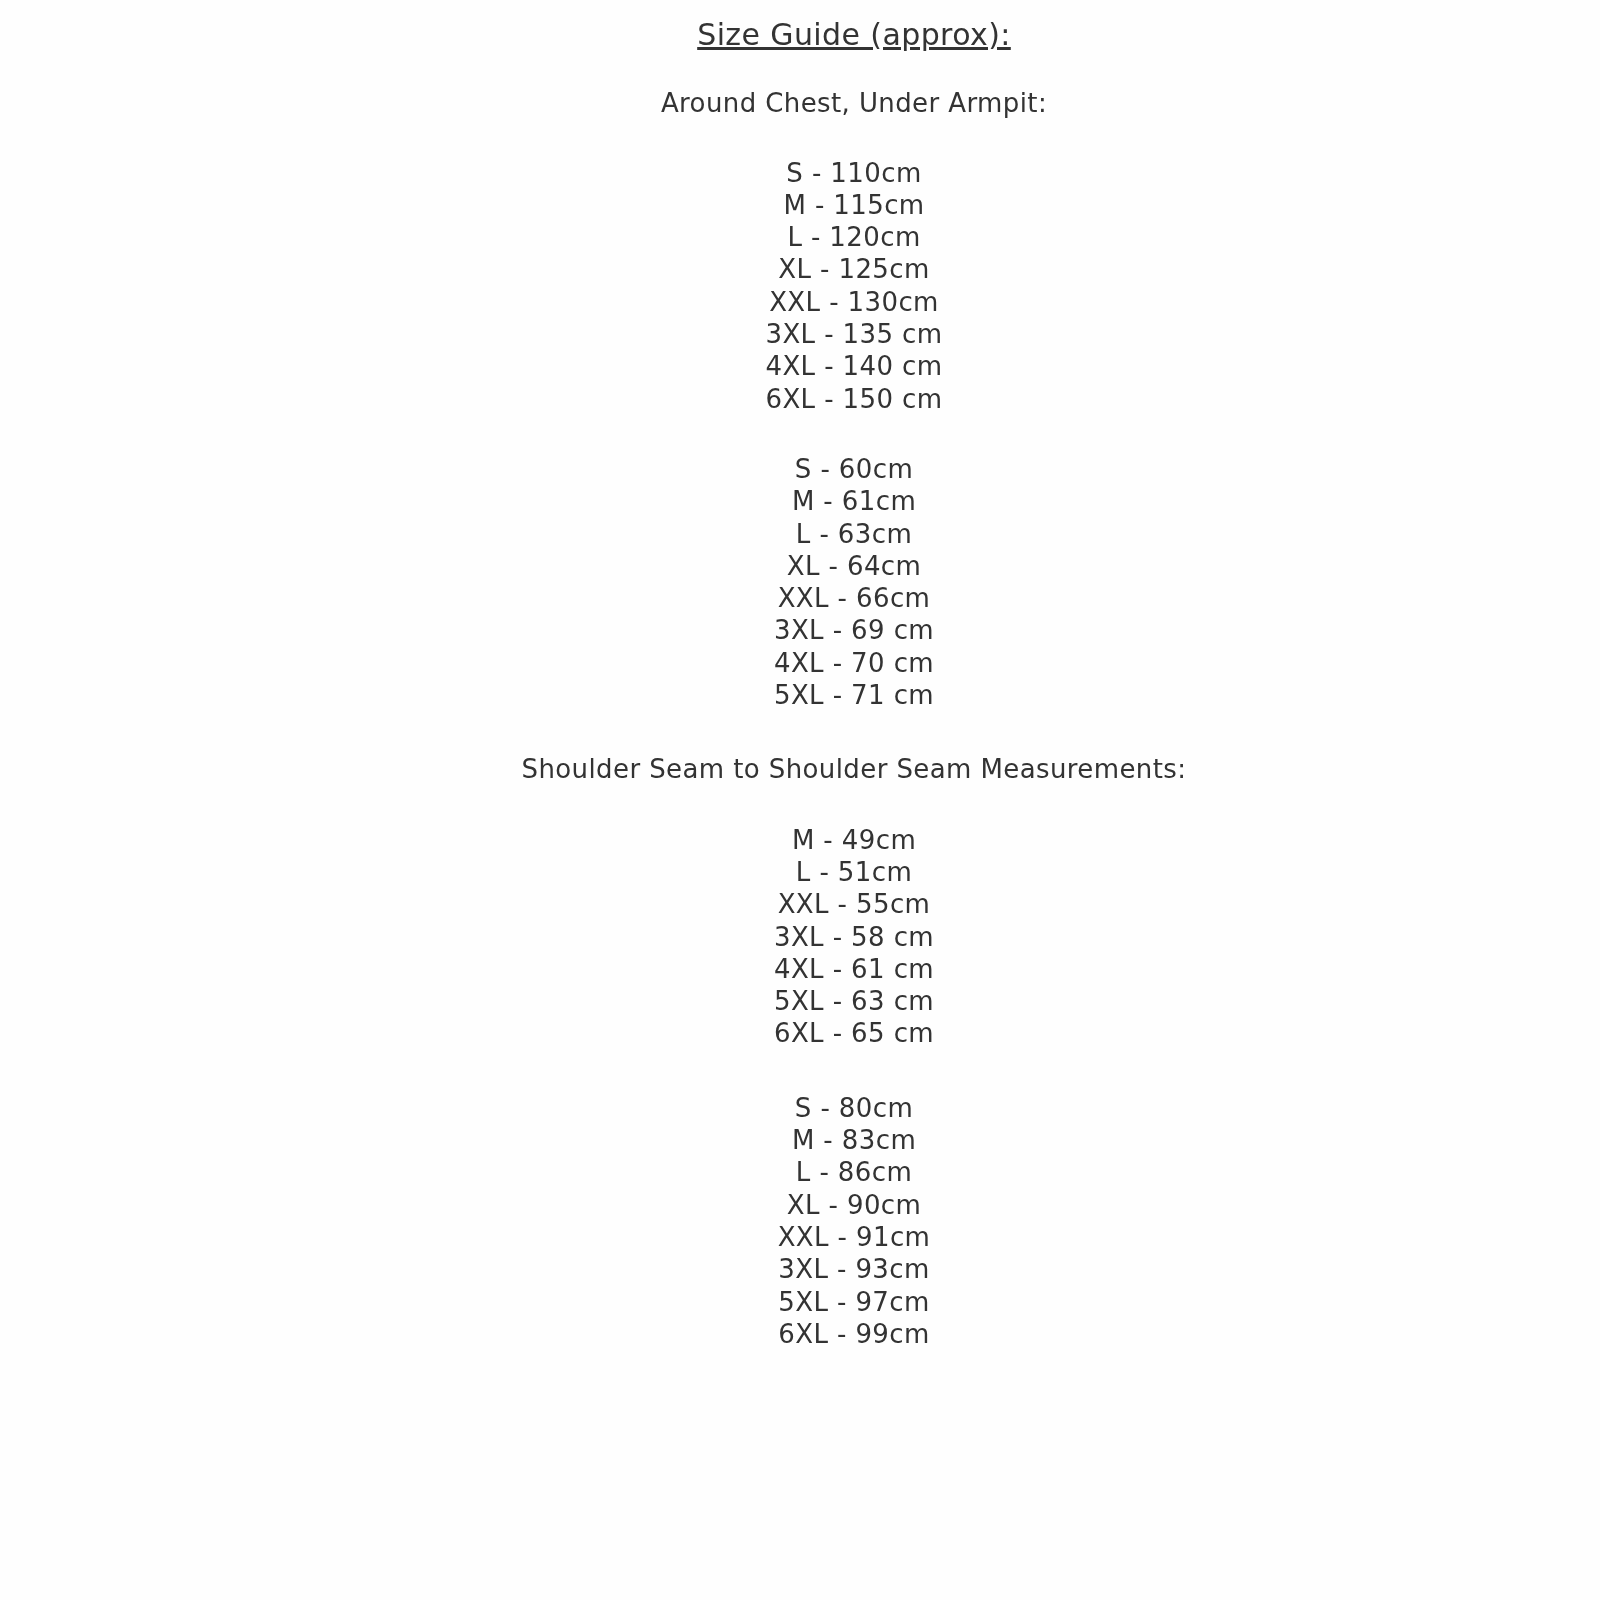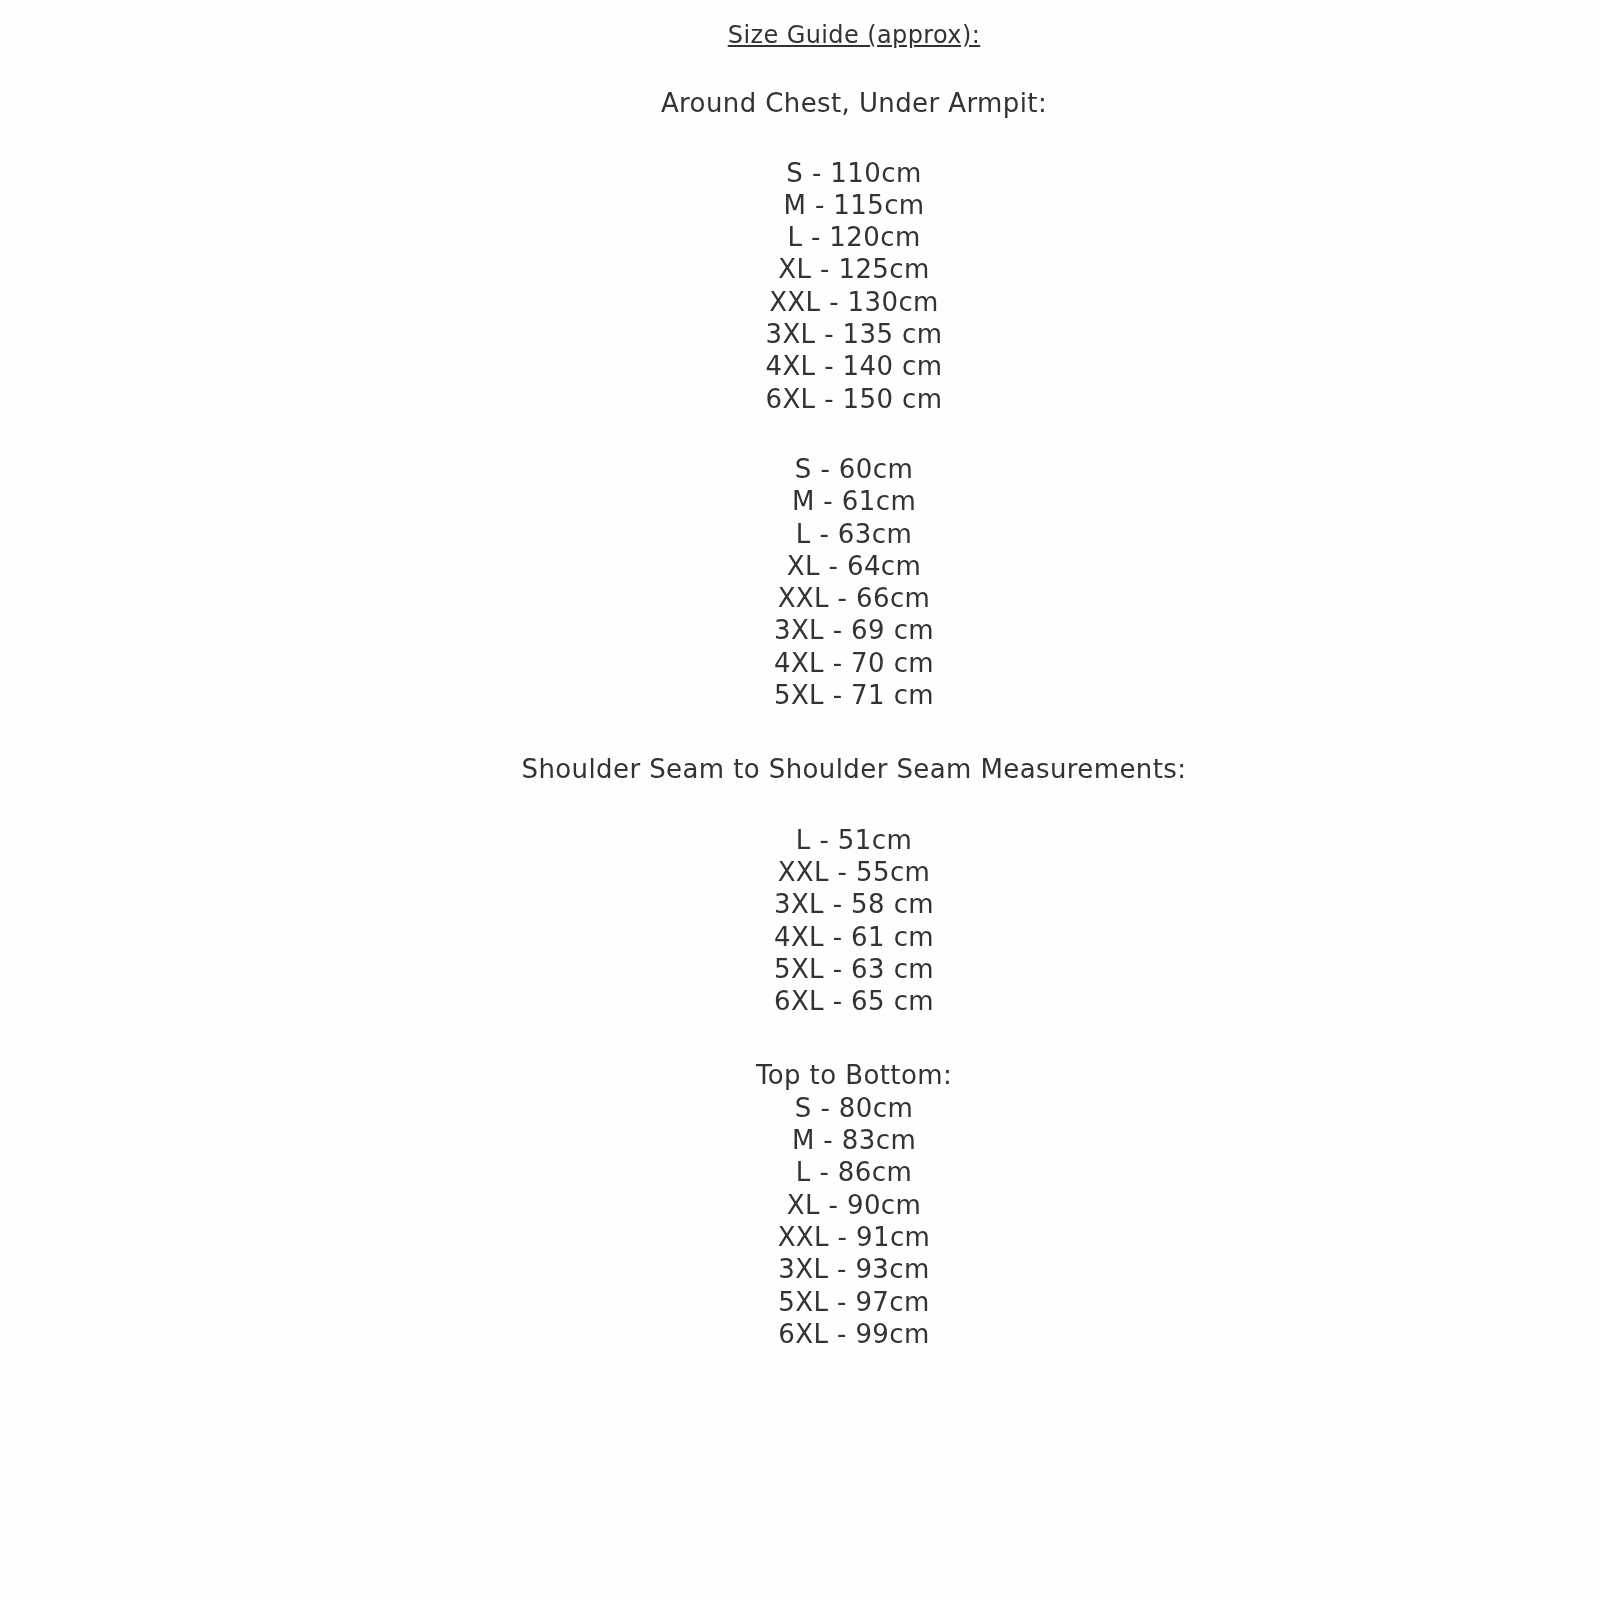--- a/index.html
+++ b/index.html
@@ -31,7 +31,7 @@
     white-space: pre;
   }
   .title {
-    font-size: 24px;
+    font-size: 30px;
     text-decoration: underline;
   }
   .spacer { width: 100%; }

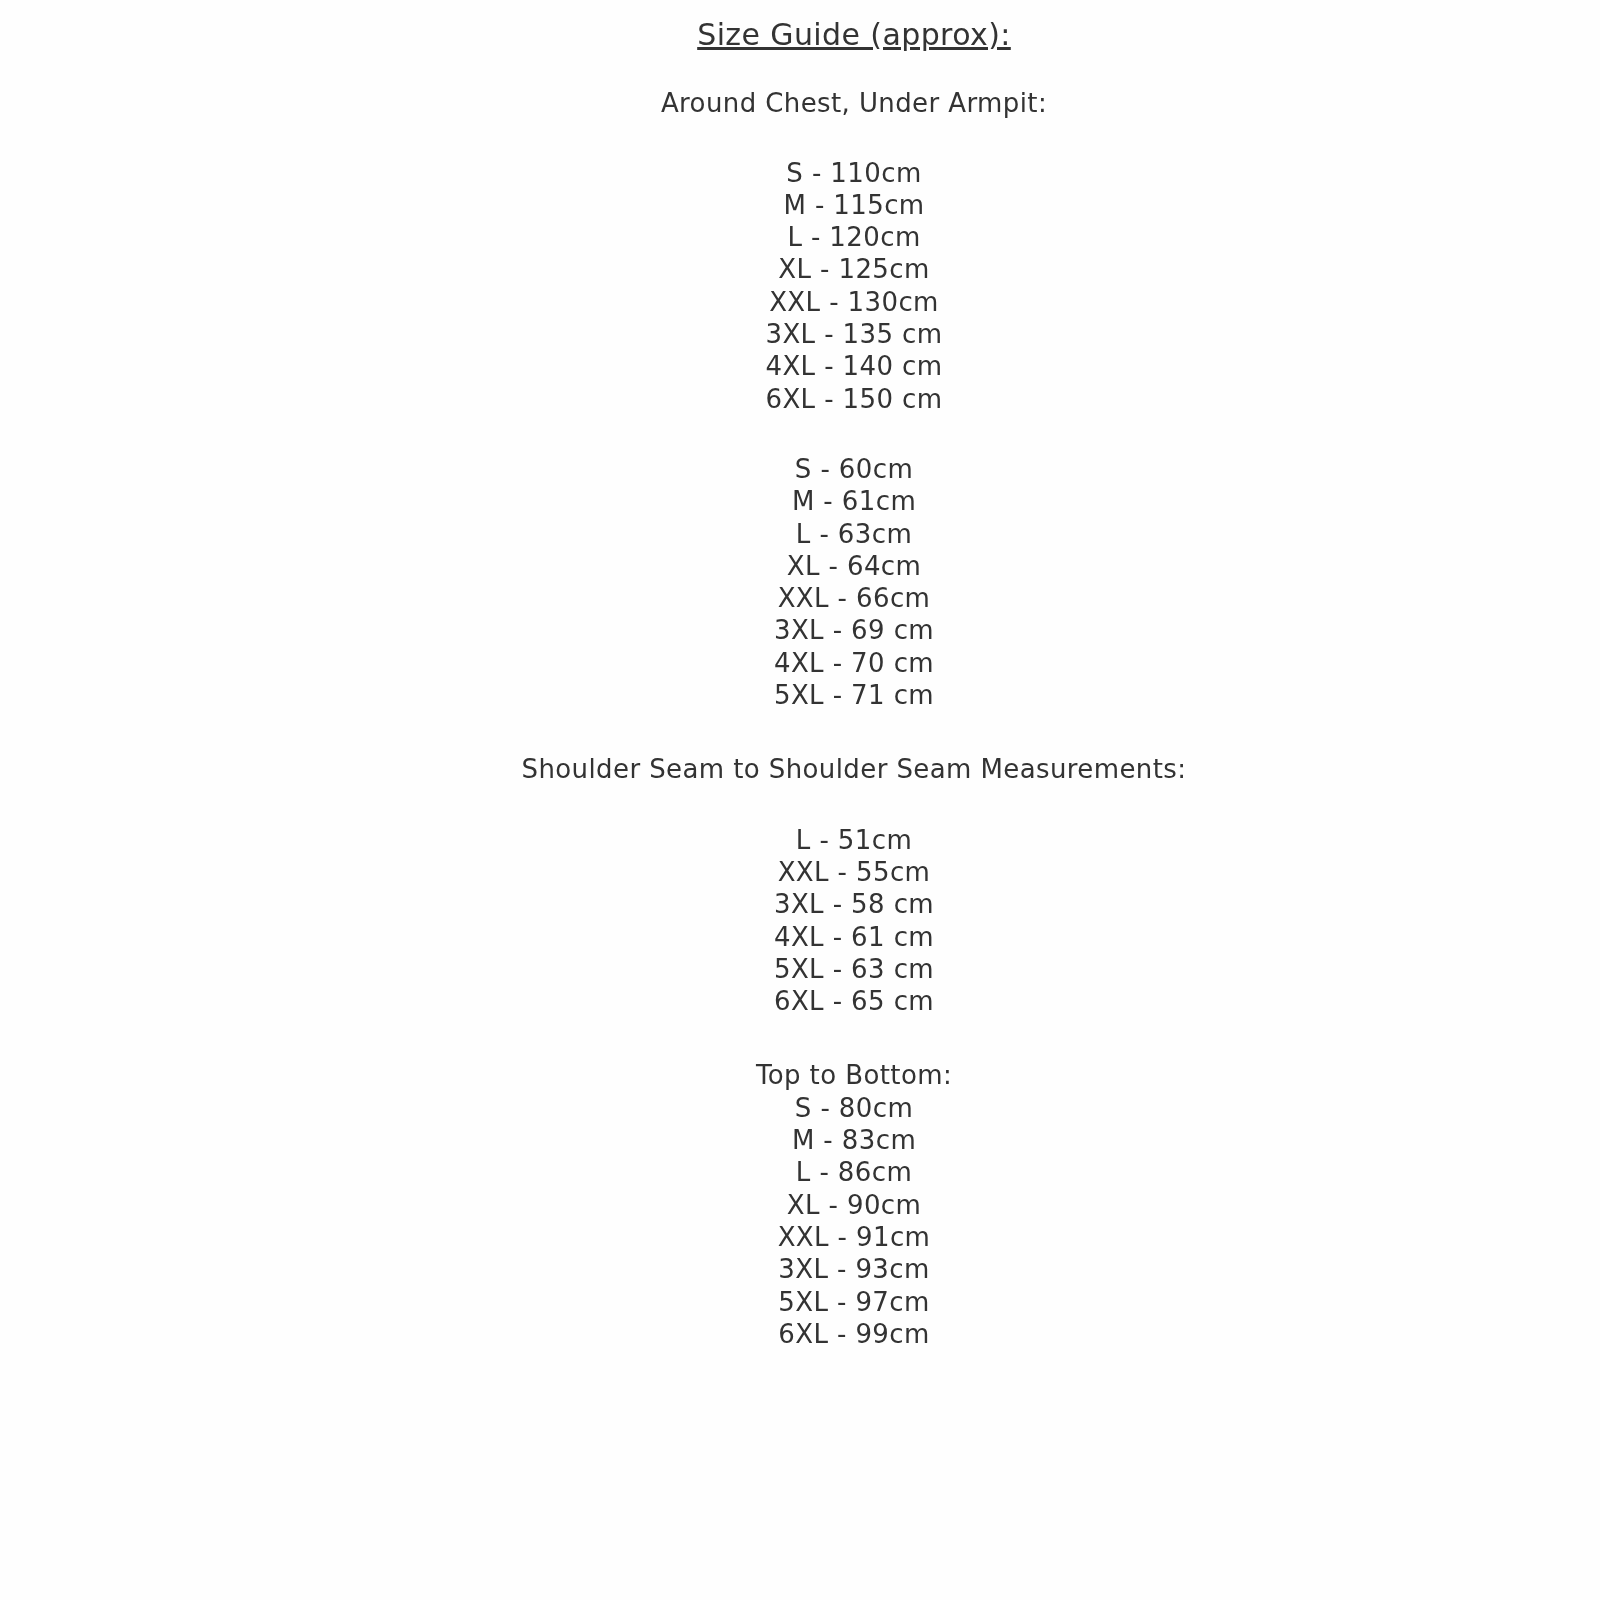--- a/index.html
+++ b/index.html
@@ -85,6 +85,7 @@
   <div class="spacer sp38"></div>
 
   <div class="list">
+    <div class="line item">M - 49cm</div>
     <div class="line item">L - 51cm</div>
     <div class="line item">XXL - 55cm</div>
     <div class="line item">3XL - 58 cm</div>

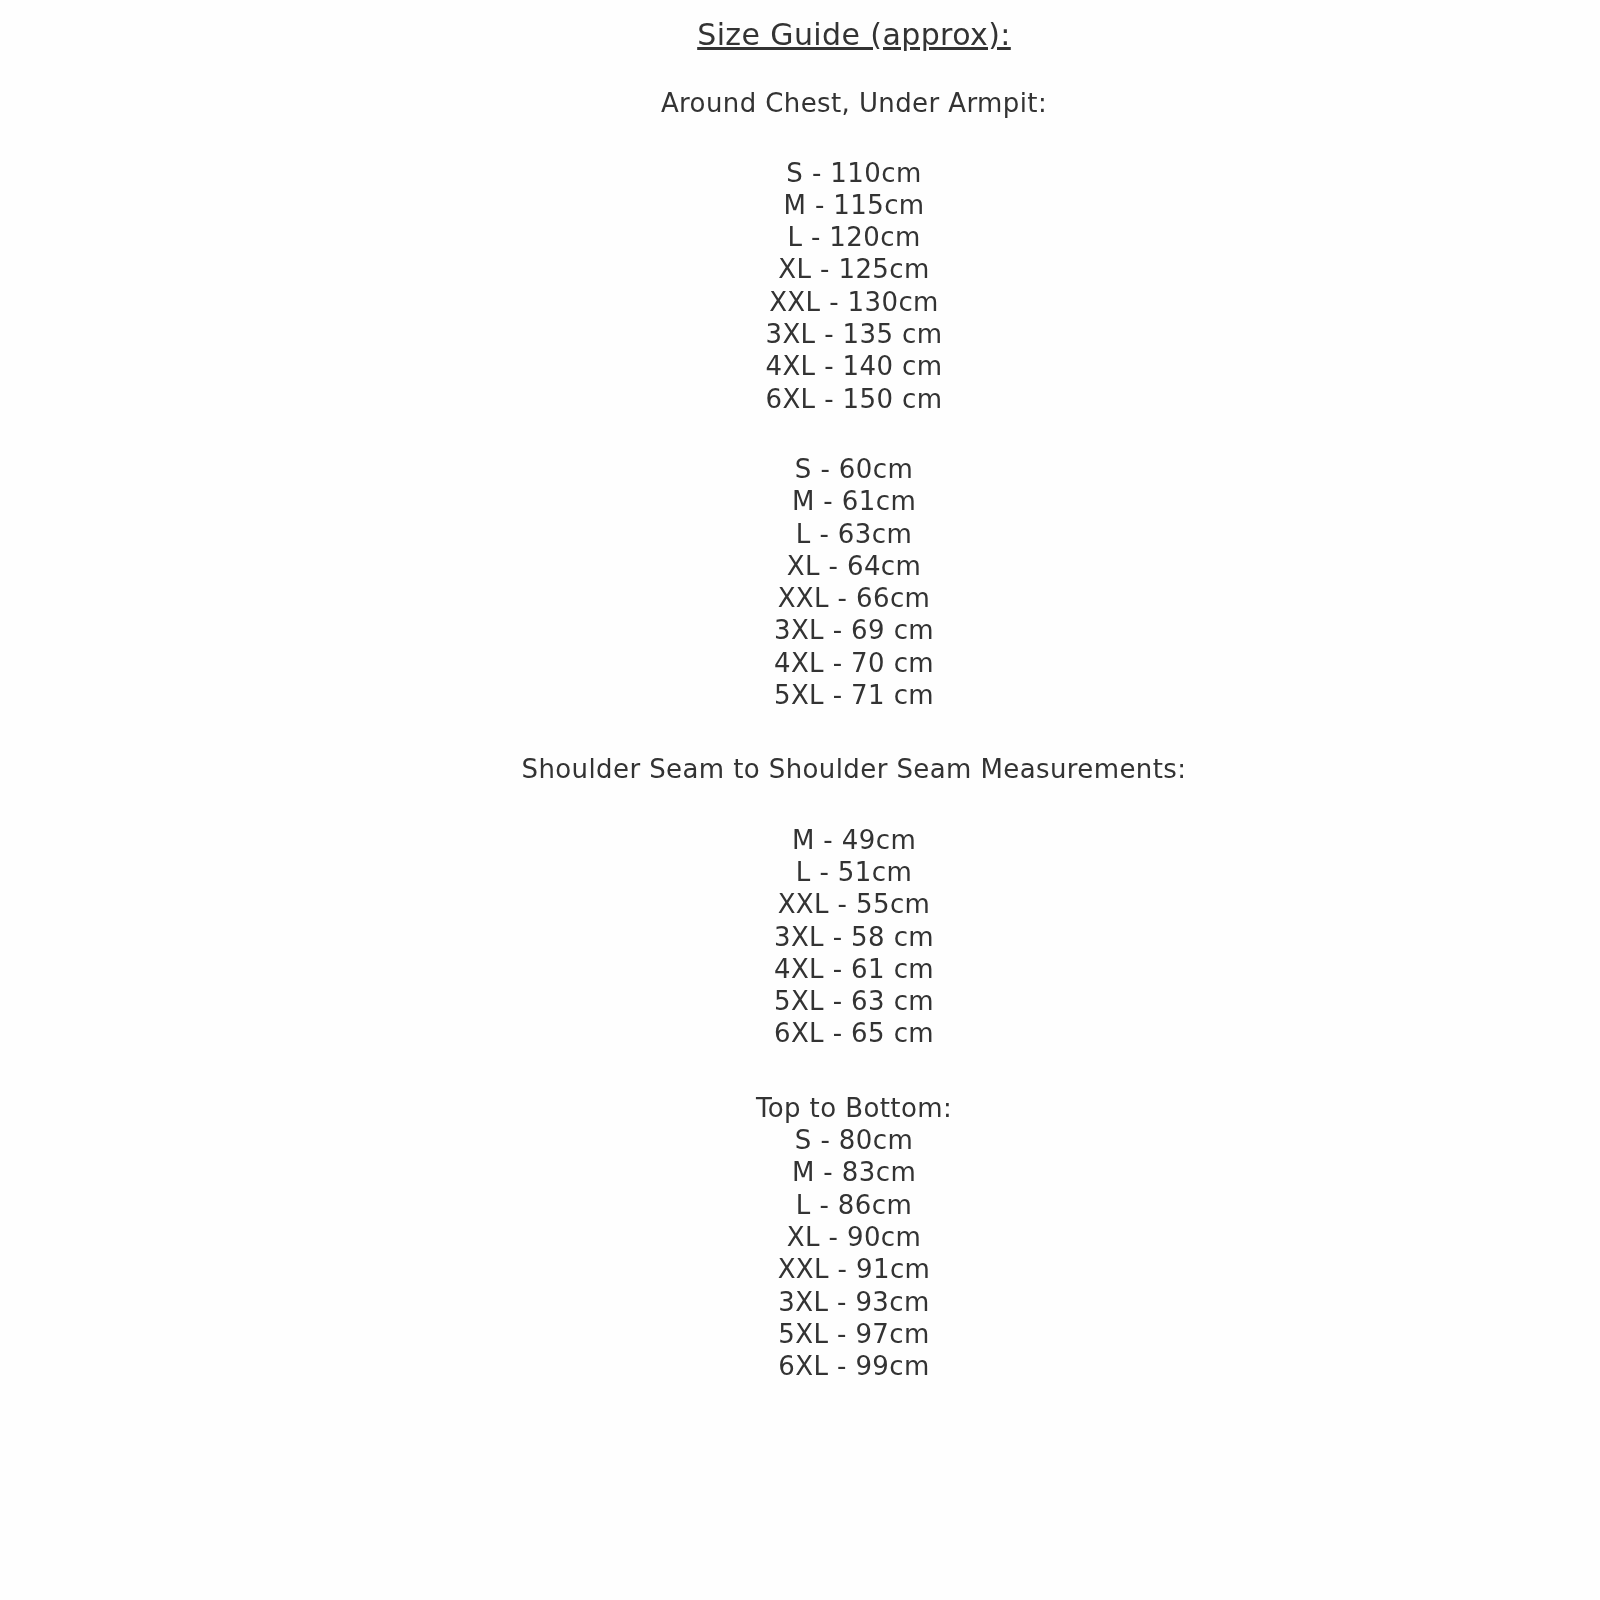--- a/index.html
+++ b/index.html
@@ -96,7 +96,6 @@
 
   <div class="spacer sp42"></div>
 
-  <div class="line heading">Top to Bottom:</div>
 
   <div class="list">
     <div class="line item">S - 80cm</div>

